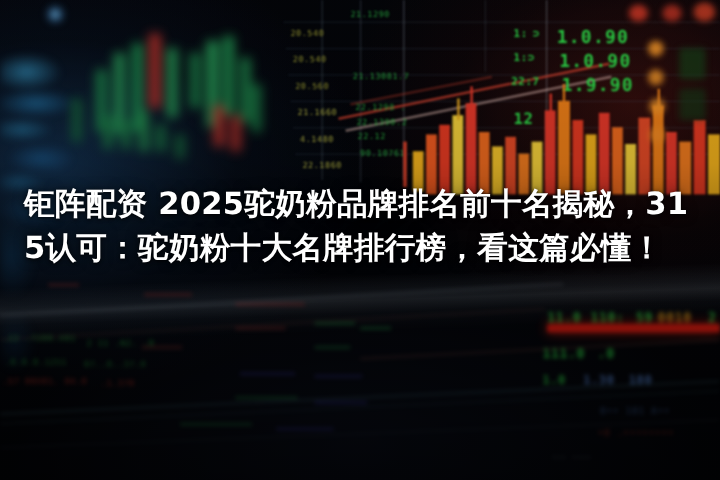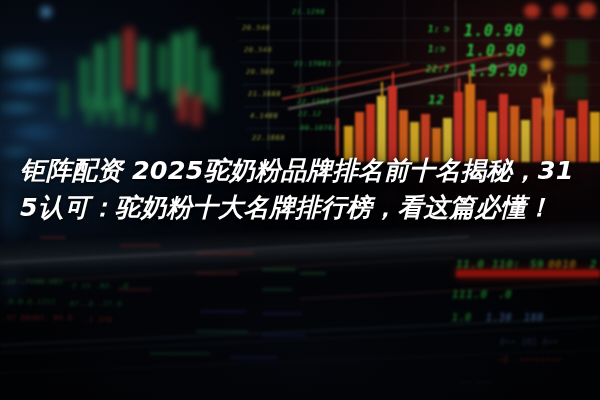--- a/index.html
+++ b/index.html
@@ -17,7 +17,6 @@
     height: 400px;
     overflow: hidden;
     background: #05070d;
-    font-style: italic;
   }
 
   

